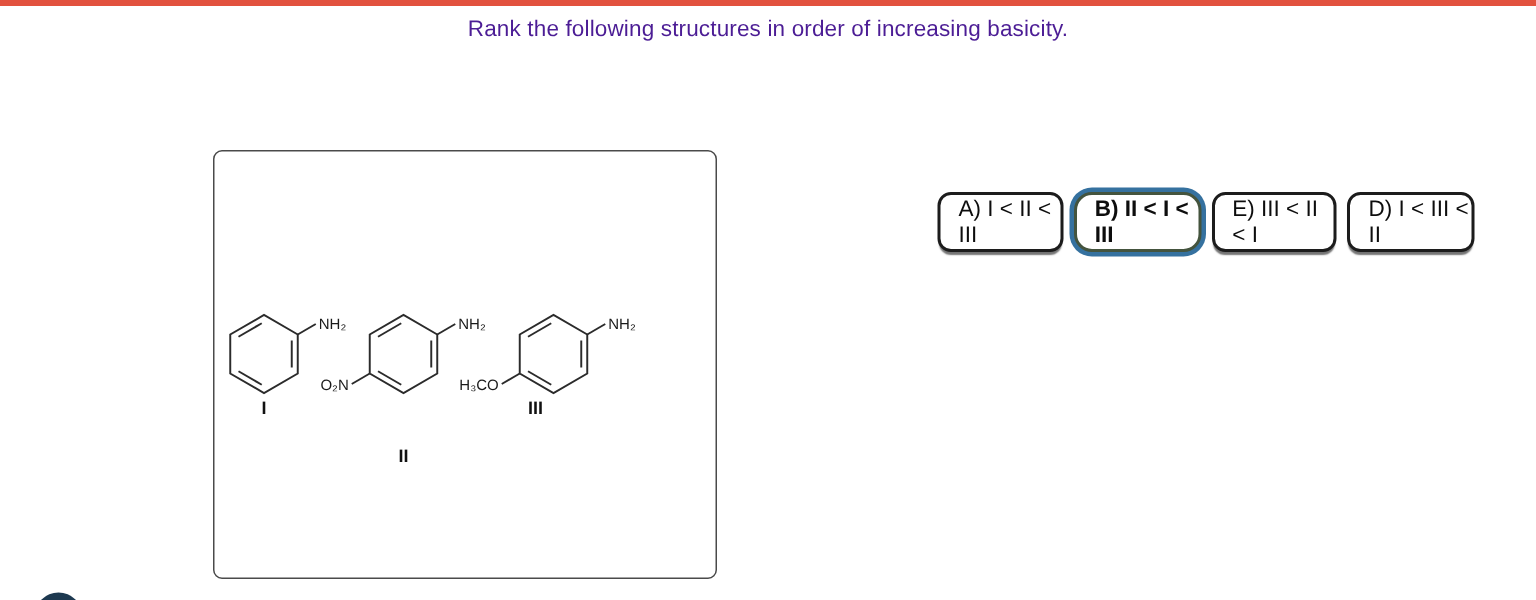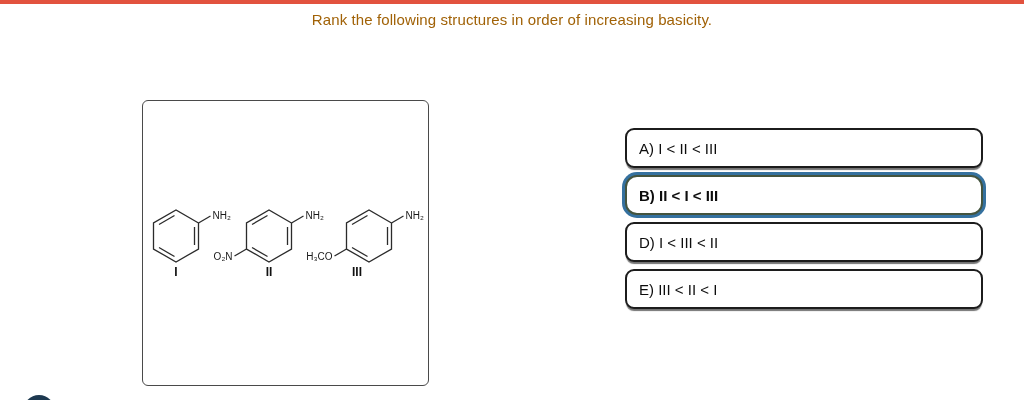--- a/index.html
+++ b/index.html
@@ -15,7 +15,7 @@
   .top-bar{position:absolute;left:0;top:0;width:1024px;height:4px;background:var(--accent-bar);}
 
   .question{position:absolute;left:0;top:11px;width:1024px;text-align:center;
-    font-size:15px;color:#a16207;letter-spacing:0.1px;}
+    font-size:15px;color:#4c1d95;letter-spacing:0.1px;}
 
   .structures-panel{position:absolute;left:142px;top:100px;width:287px;height:286px;
     border:1px solid #4a4a4a;border-radius:6px;background:#fff;}

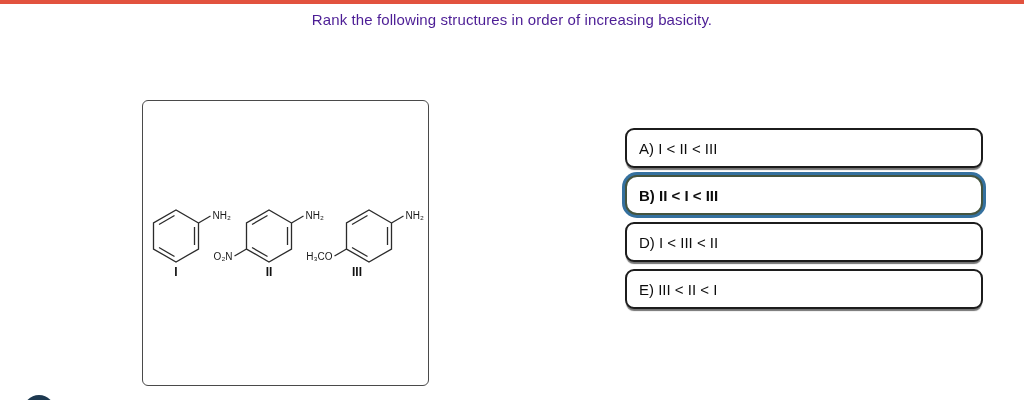--- a/index.html
+++ b/index.html
@@ -30,7 +30,7 @@
   .lbl-1{left:13px;} .lbl-2{left:106px;} .lbl-3{left:194px;}
 
   .options{position:absolute;left:625px;top:128px;width:358px;
-    display:flex;flex-direction:column;gap:7px;}
+    display:flex;flex-direction:row;gap:7px;}
   .option{height:40px;background:#fff;border:2px solid #1c1c1c;border-radius:9px;
     display:flex;align-items:center;padding-left:12px;font-size:15px;color:#0d0d0d;
     box-shadow:0 3px 1px -1px rgba(0,0,0,0.55);cursor:pointer;}

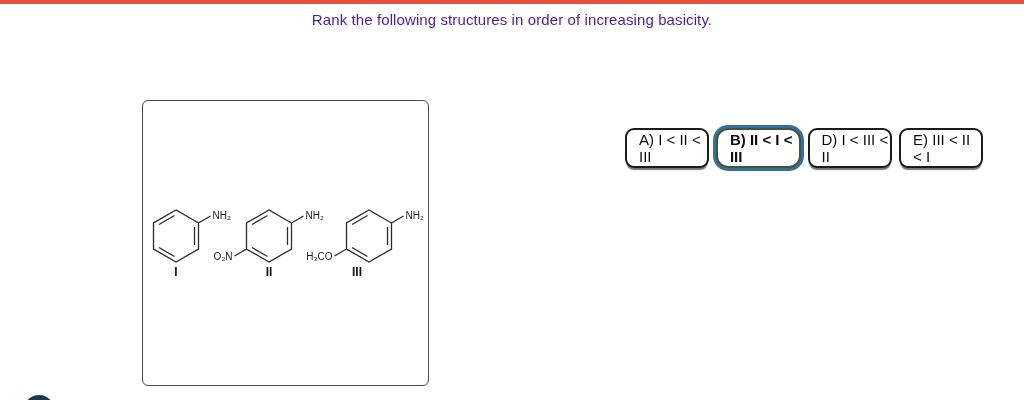--- a/index.html
+++ b/index.html
@@ -90,8 +90,8 @@
   <div class="options">
     <div class="option">A) I &lt; II &lt; III</div>
     <div class="option selected">B) II &lt; I &lt; III</div>
+    <div class="option">E) III &lt; II &lt; I</div>
     <div class="option">D) I &lt; III &lt; II</div>
-    <div class="option">E) III &lt; II &lt; I</div>
   </div>
 
   <button class="fab"></button>

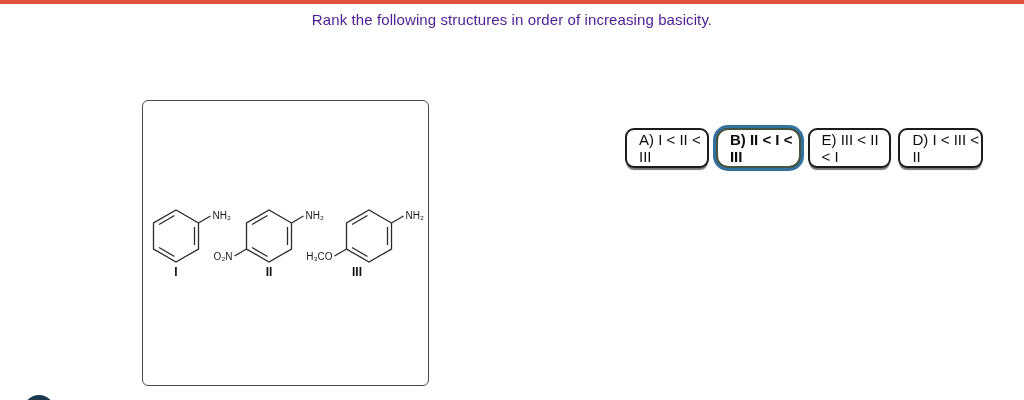--- a/index.html
+++ b/index.html
@@ -17,7 +17,7 @@
   .question{position:absolute;left:0;top:11px;width:1024px;text-align:center;
     font-size:15px;color:#4c1d95;letter-spacing:0.1px;}
 
-  .structures-panel{position:absolute;left:142px;top:100px;width:287px;height:286px;
+  .structures-panel{position:absolute;left:142px;top:100px;width:336px;height:286px;
     border:1px solid #4a4a4a;border-radius:6px;background:#fff;}
   .structure-svg{position:absolute;overflow:visible;}
   .structure-svg line,.structure-svg polygon{stroke:#2b2b2b;stroke-width:1.3;fill:none;}

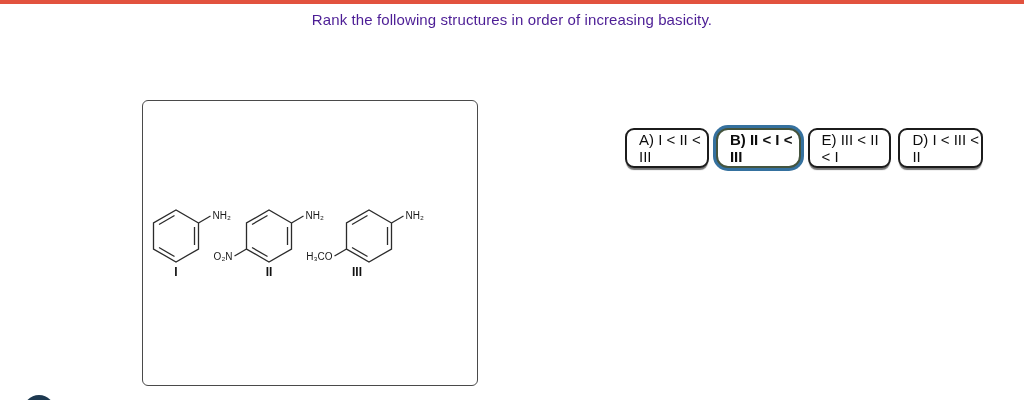--- a/index.html
+++ b/index.html
@@ -27,7 +27,7 @@
   .svg-3{left:151px;top:89px;}
   .struct-label{position:absolute;width:40px;top:164px;text-align:center;
     font-size:12px;font-weight:bold;color:#111;}
-  .lbl-1{left:13px;} .lbl-2{left:106px;} .lbl-3{left:194px;}
+  .lbl-1{left:13px;} .lbl-2{left:106px;margin-top:32px;} .lbl-3{left:194px;}
 
   .options{position:absolute;left:625px;top:128px;width:358px;
     display:flex;flex-direction:row;gap:7px;}

